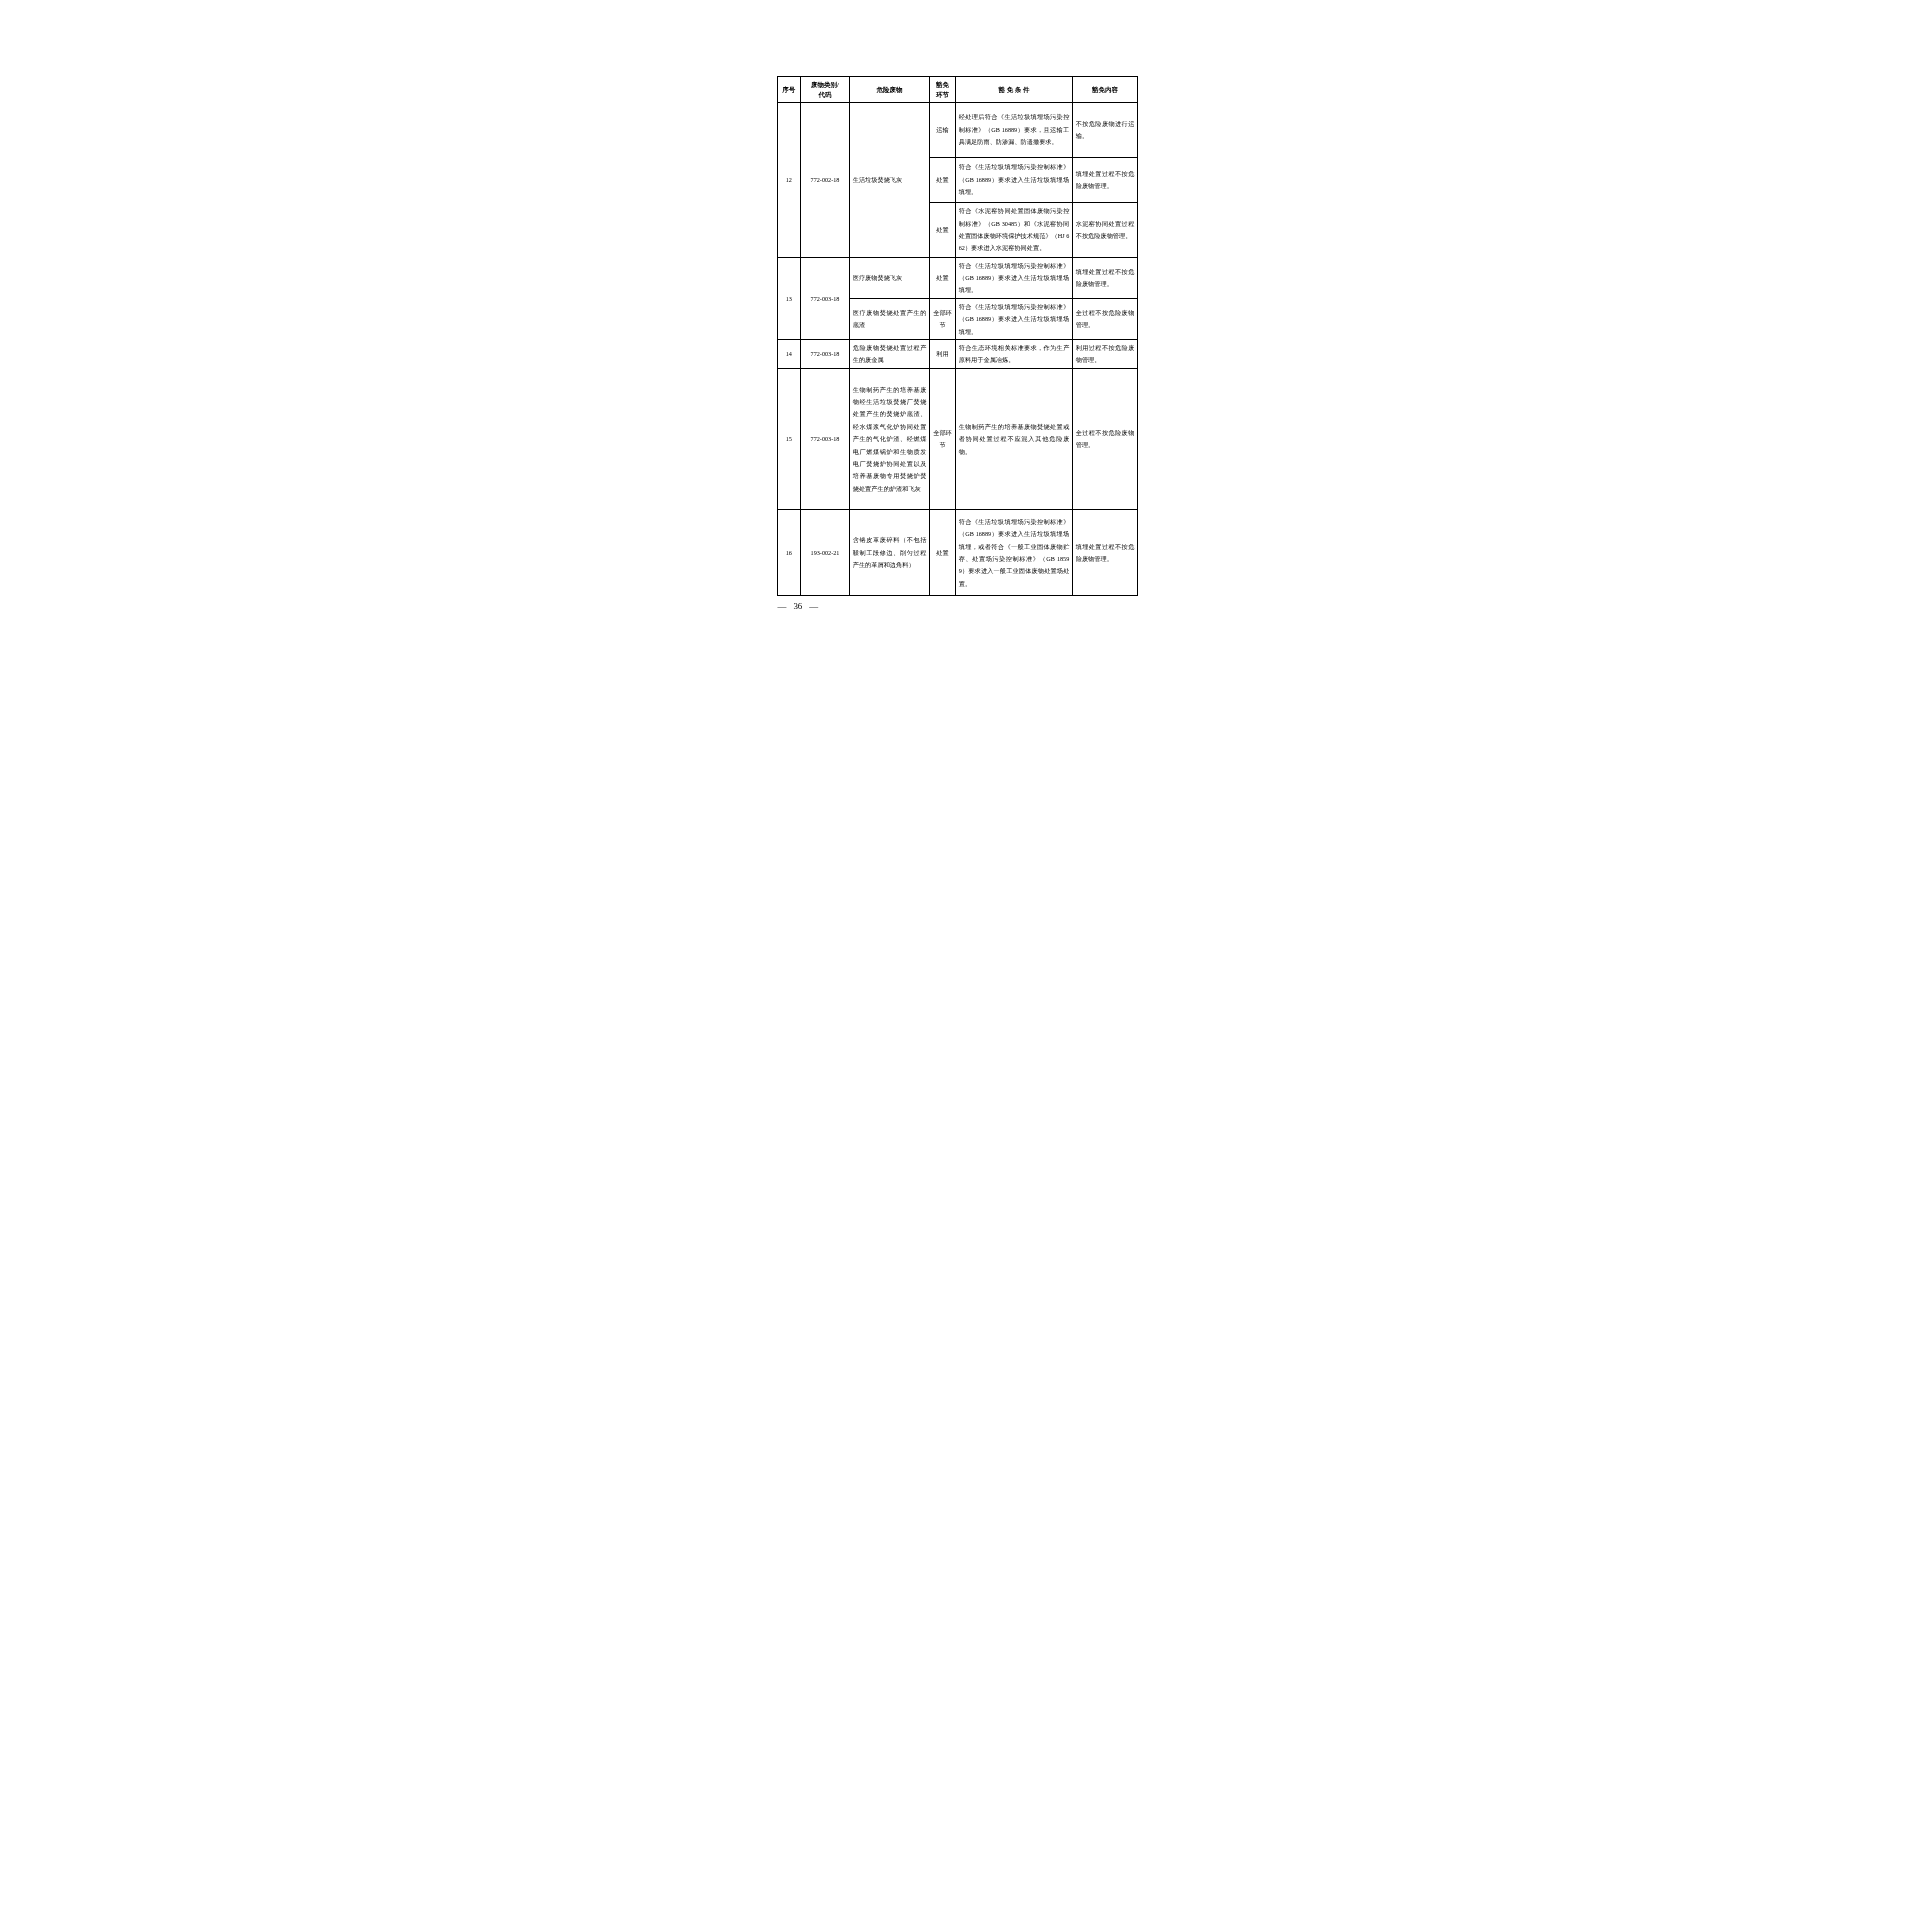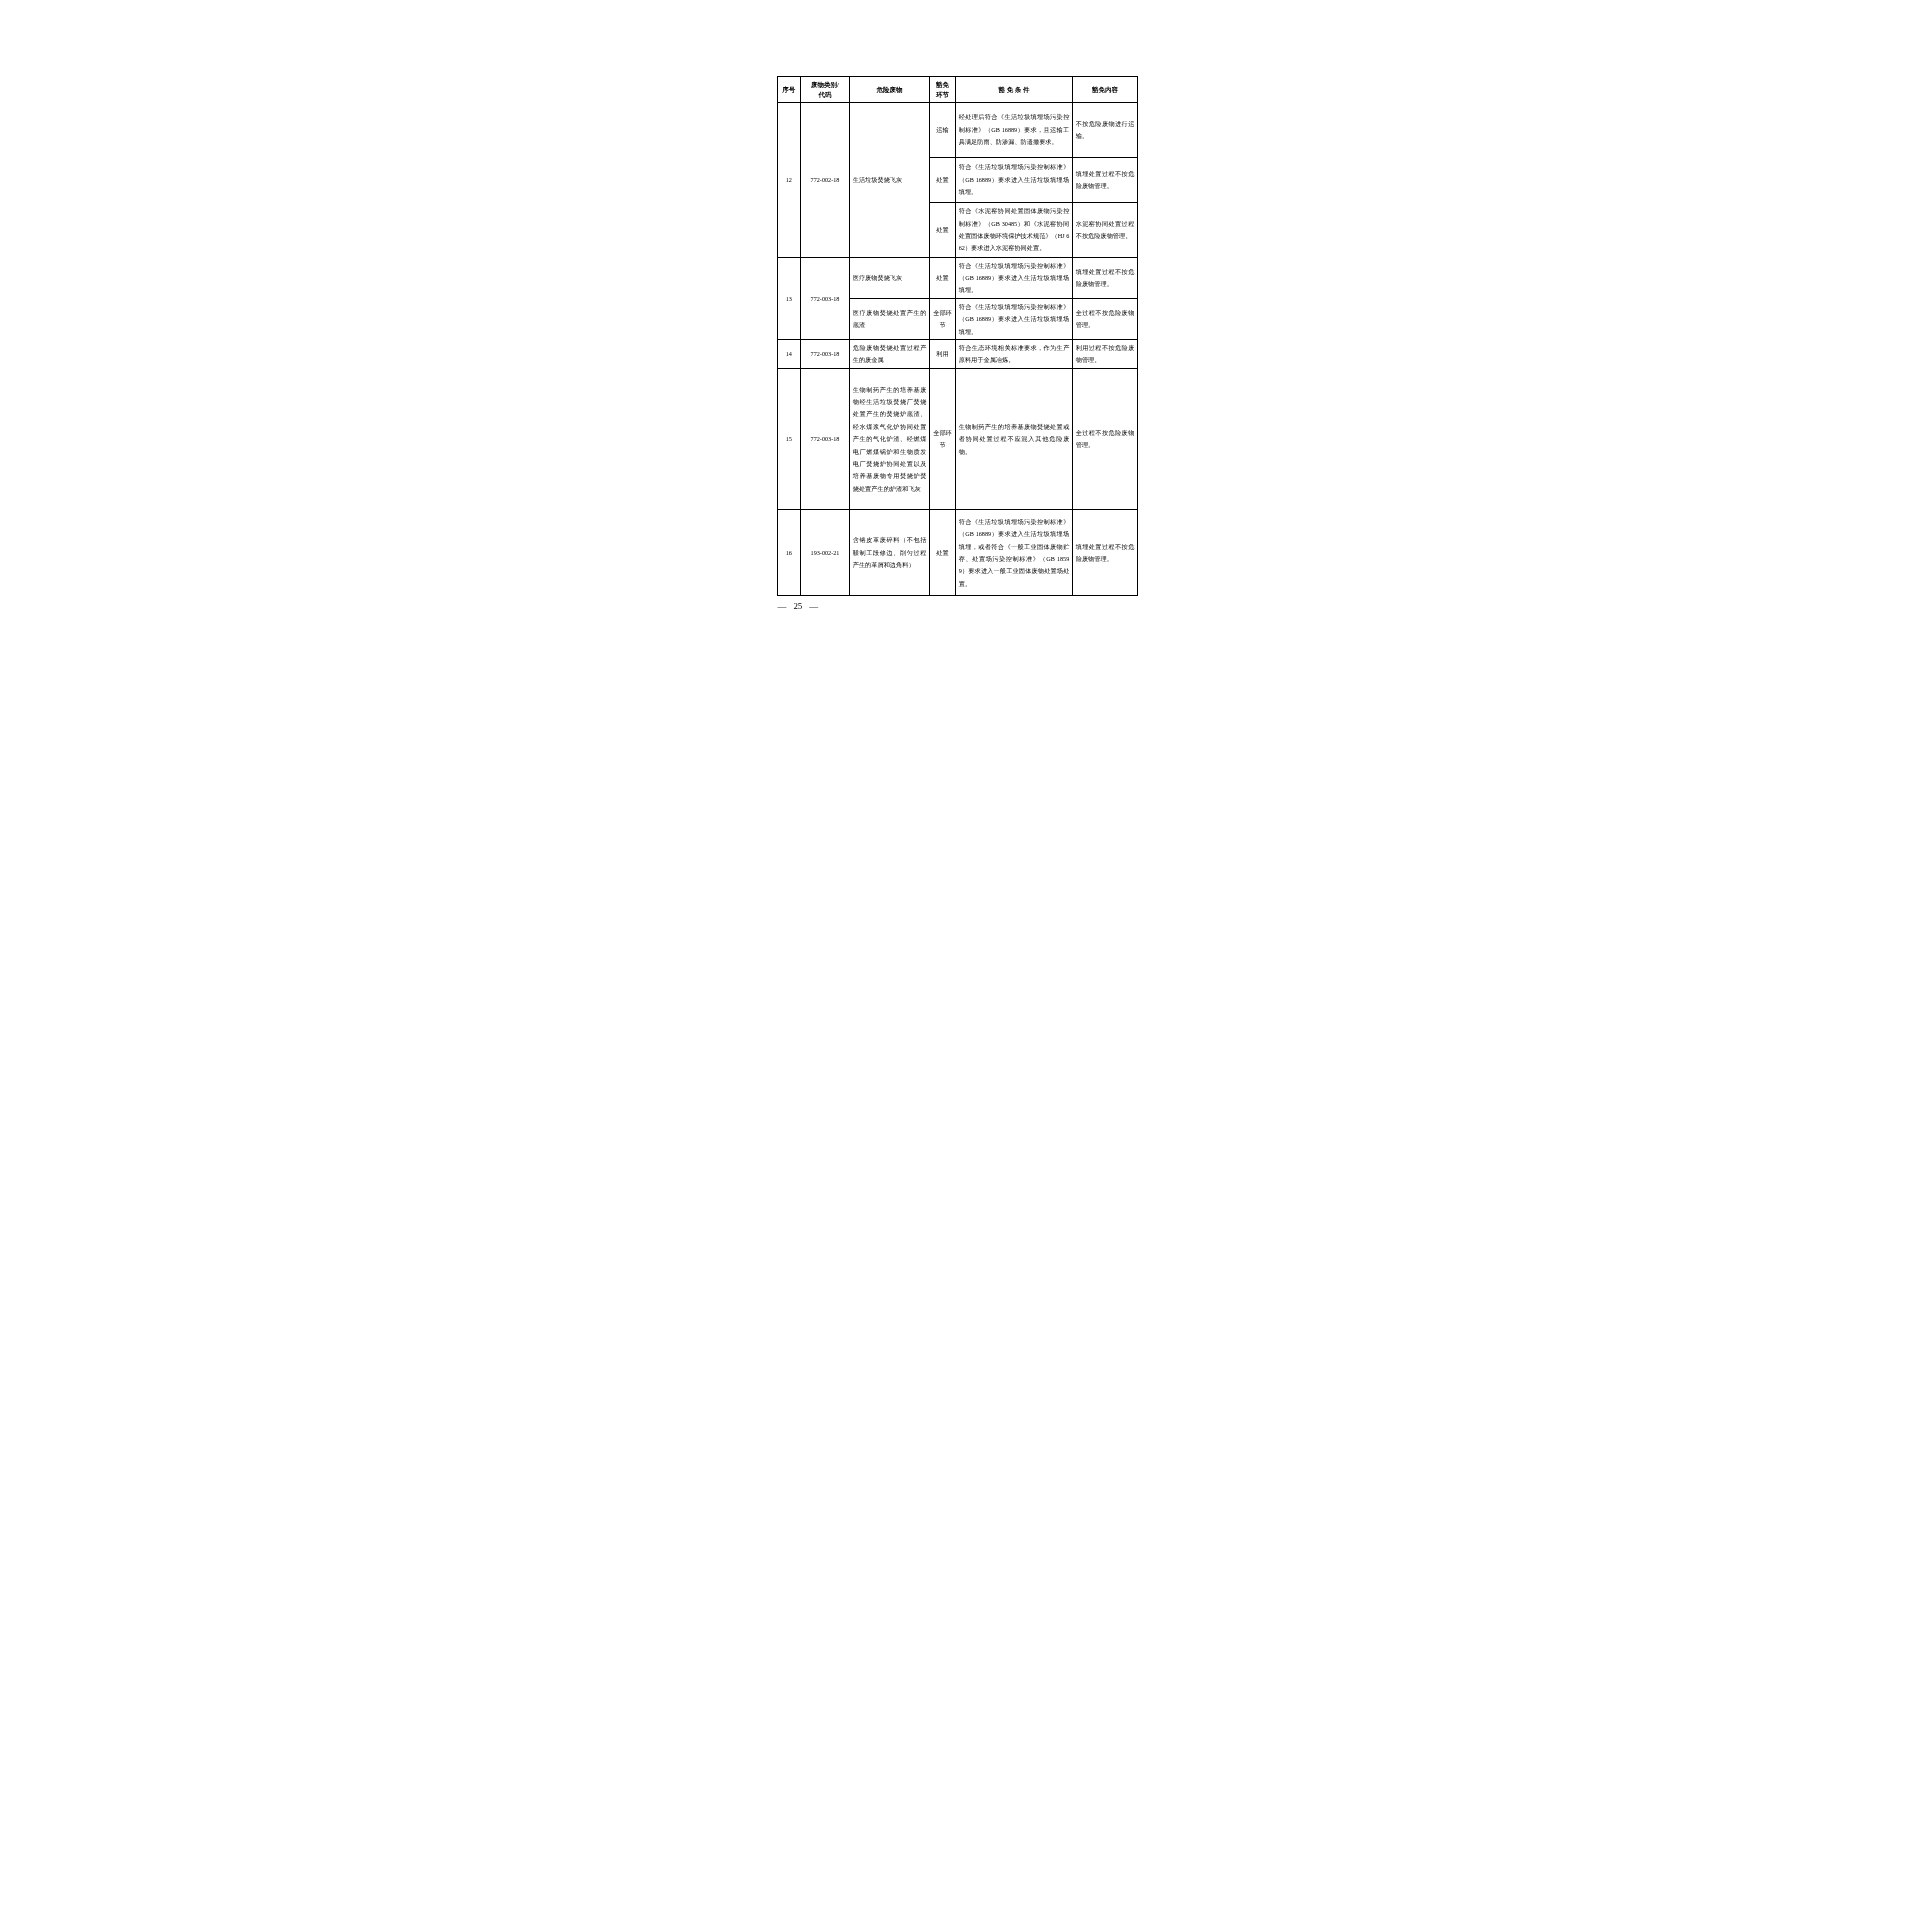--- a/index.html
+++ b/index.html
@@ -180,7 +180,7 @@
   </table>
 
   <div class="footer">
-    <span class="dash">—</span><span class="num">25</span><span class="dash">—</span>
+    <span class="dash">—</span><span class="num">36</span><span class="dash">—</span>
   </div>
 
 </div>

